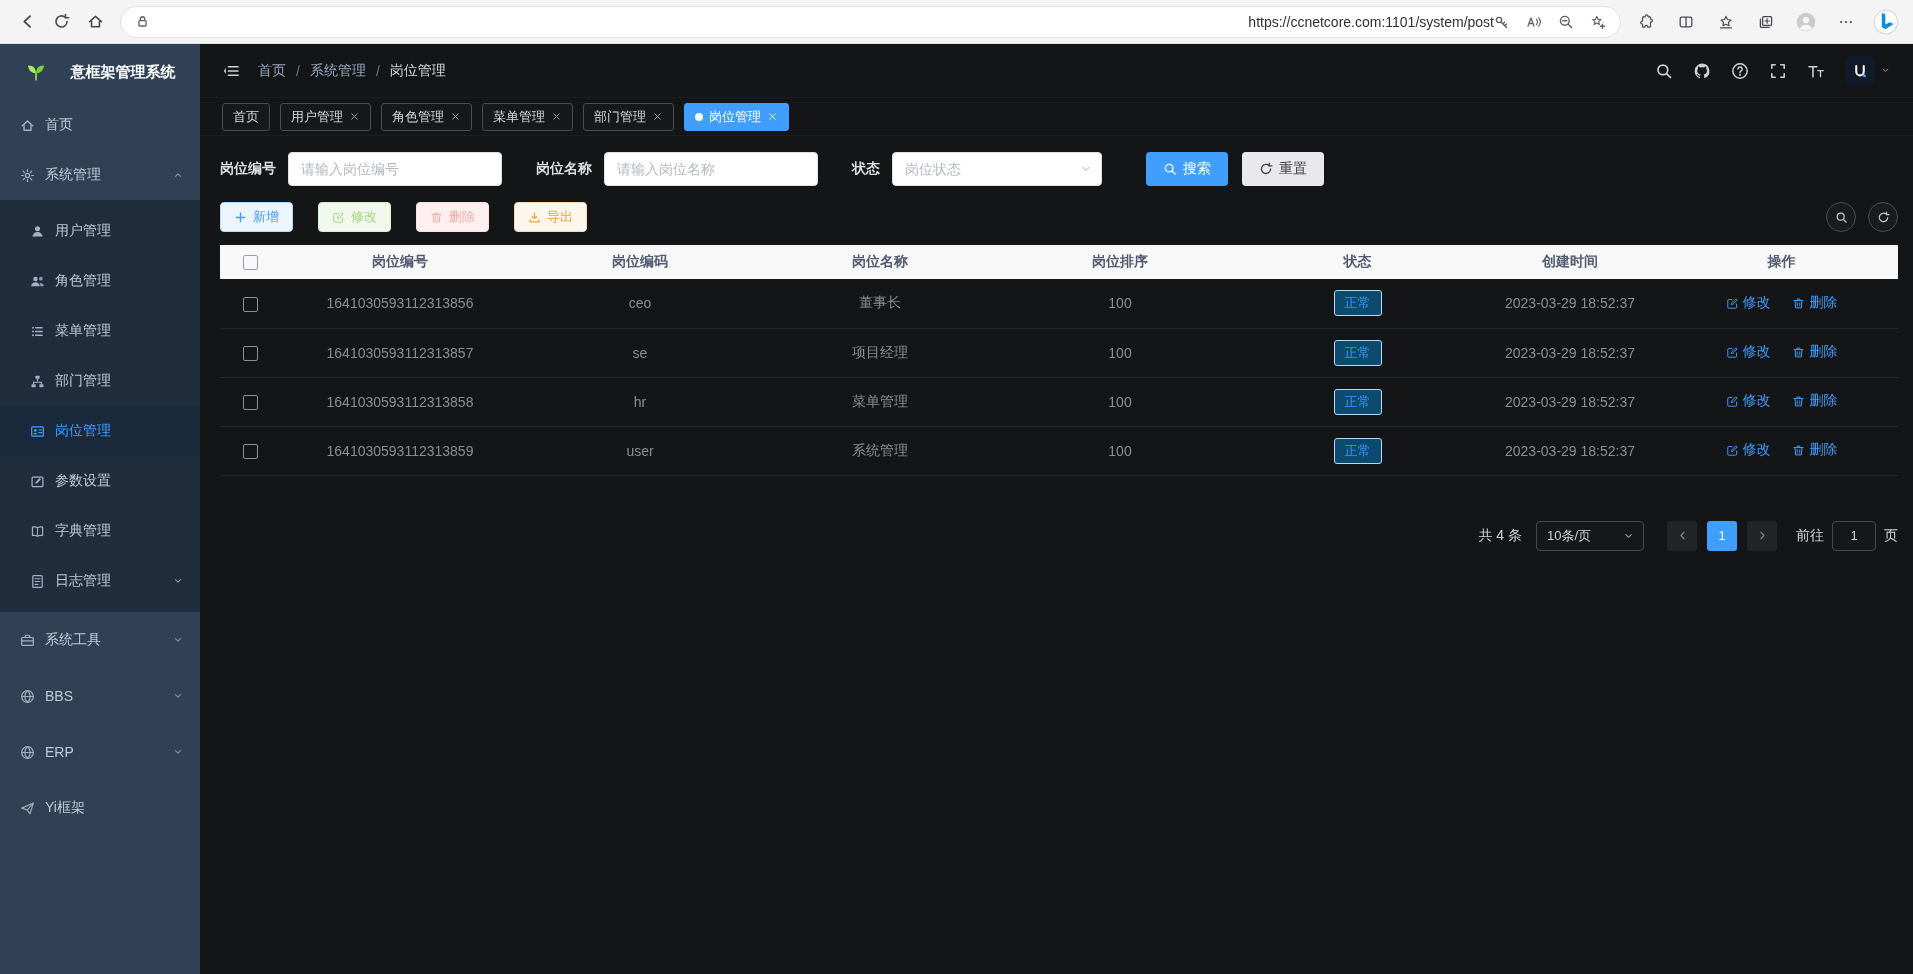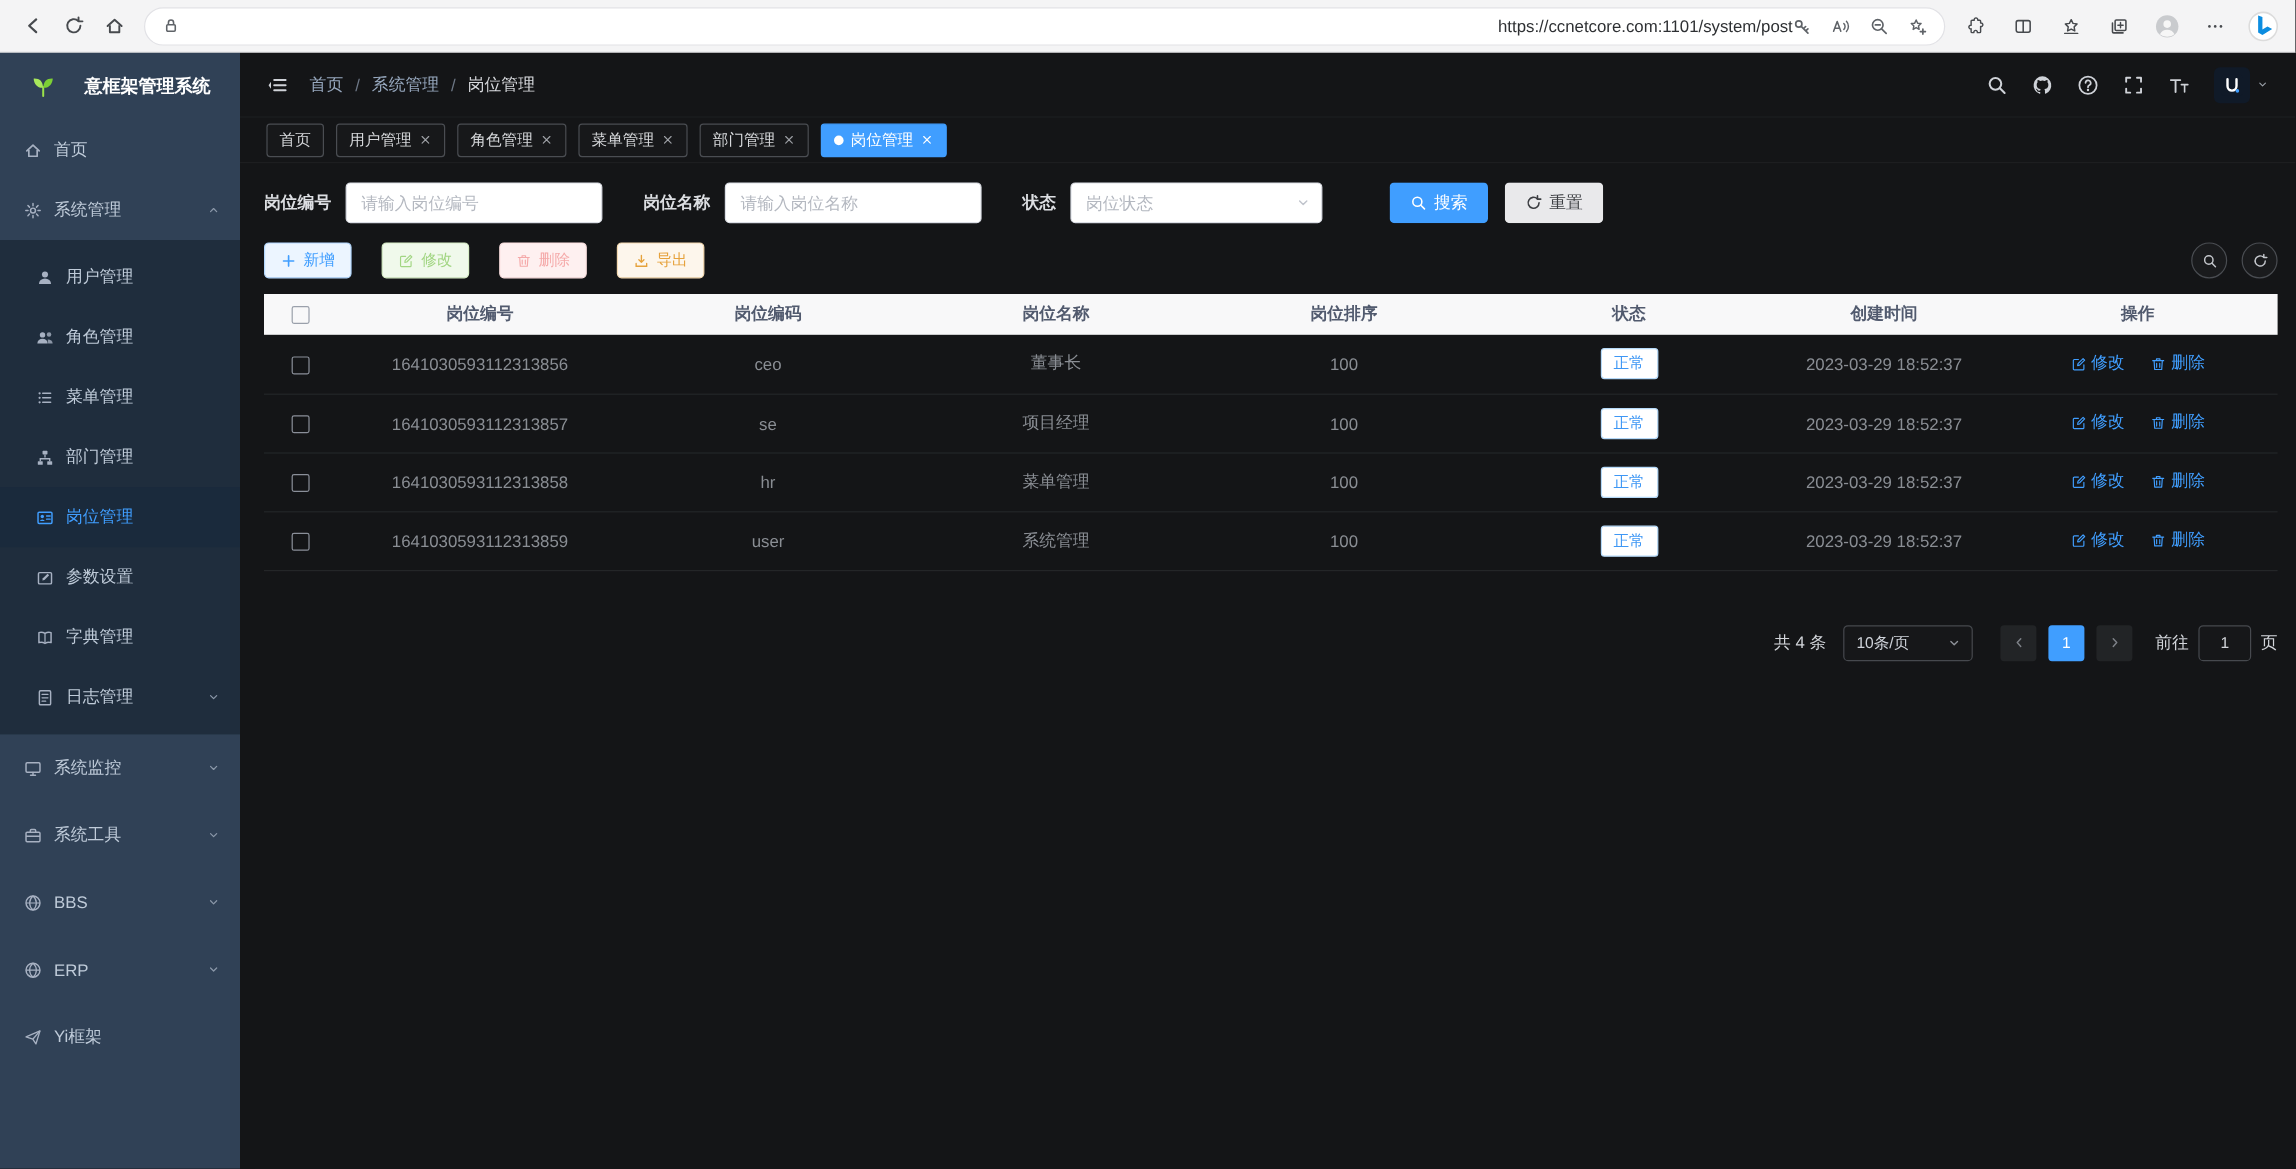--- a/index.html
+++ b/index.html
@@ -73,7 +73,7 @@
   .select-box .chev { position: absolute; right: 9px; top: 50%; transform: translateY(-50%); color: #c0c4cc; font-size: 14px; }
   .btn { display: inline-flex; align-items: center; gap: 6px; height: 34px; padding: 0 16px; border-radius: 4px; font-size: 14px; cursor: pointer; border: 1px solid transparent; }
   .btn .i { font-size: 14px; }
-  .btn-primary { background: #409eff; color: #fff; margin-left: 22px; text-align: right; }
+  .btn-primary { background: #409eff; color: #fff; margin-left: 10px; text-align: right; }
   .btn-plain { background: #e9e9eb; color: #3c3e42; margin-left: 14px; }
 
   .toolbar { display: flex; align-items: center; margin-bottom: 13px; }

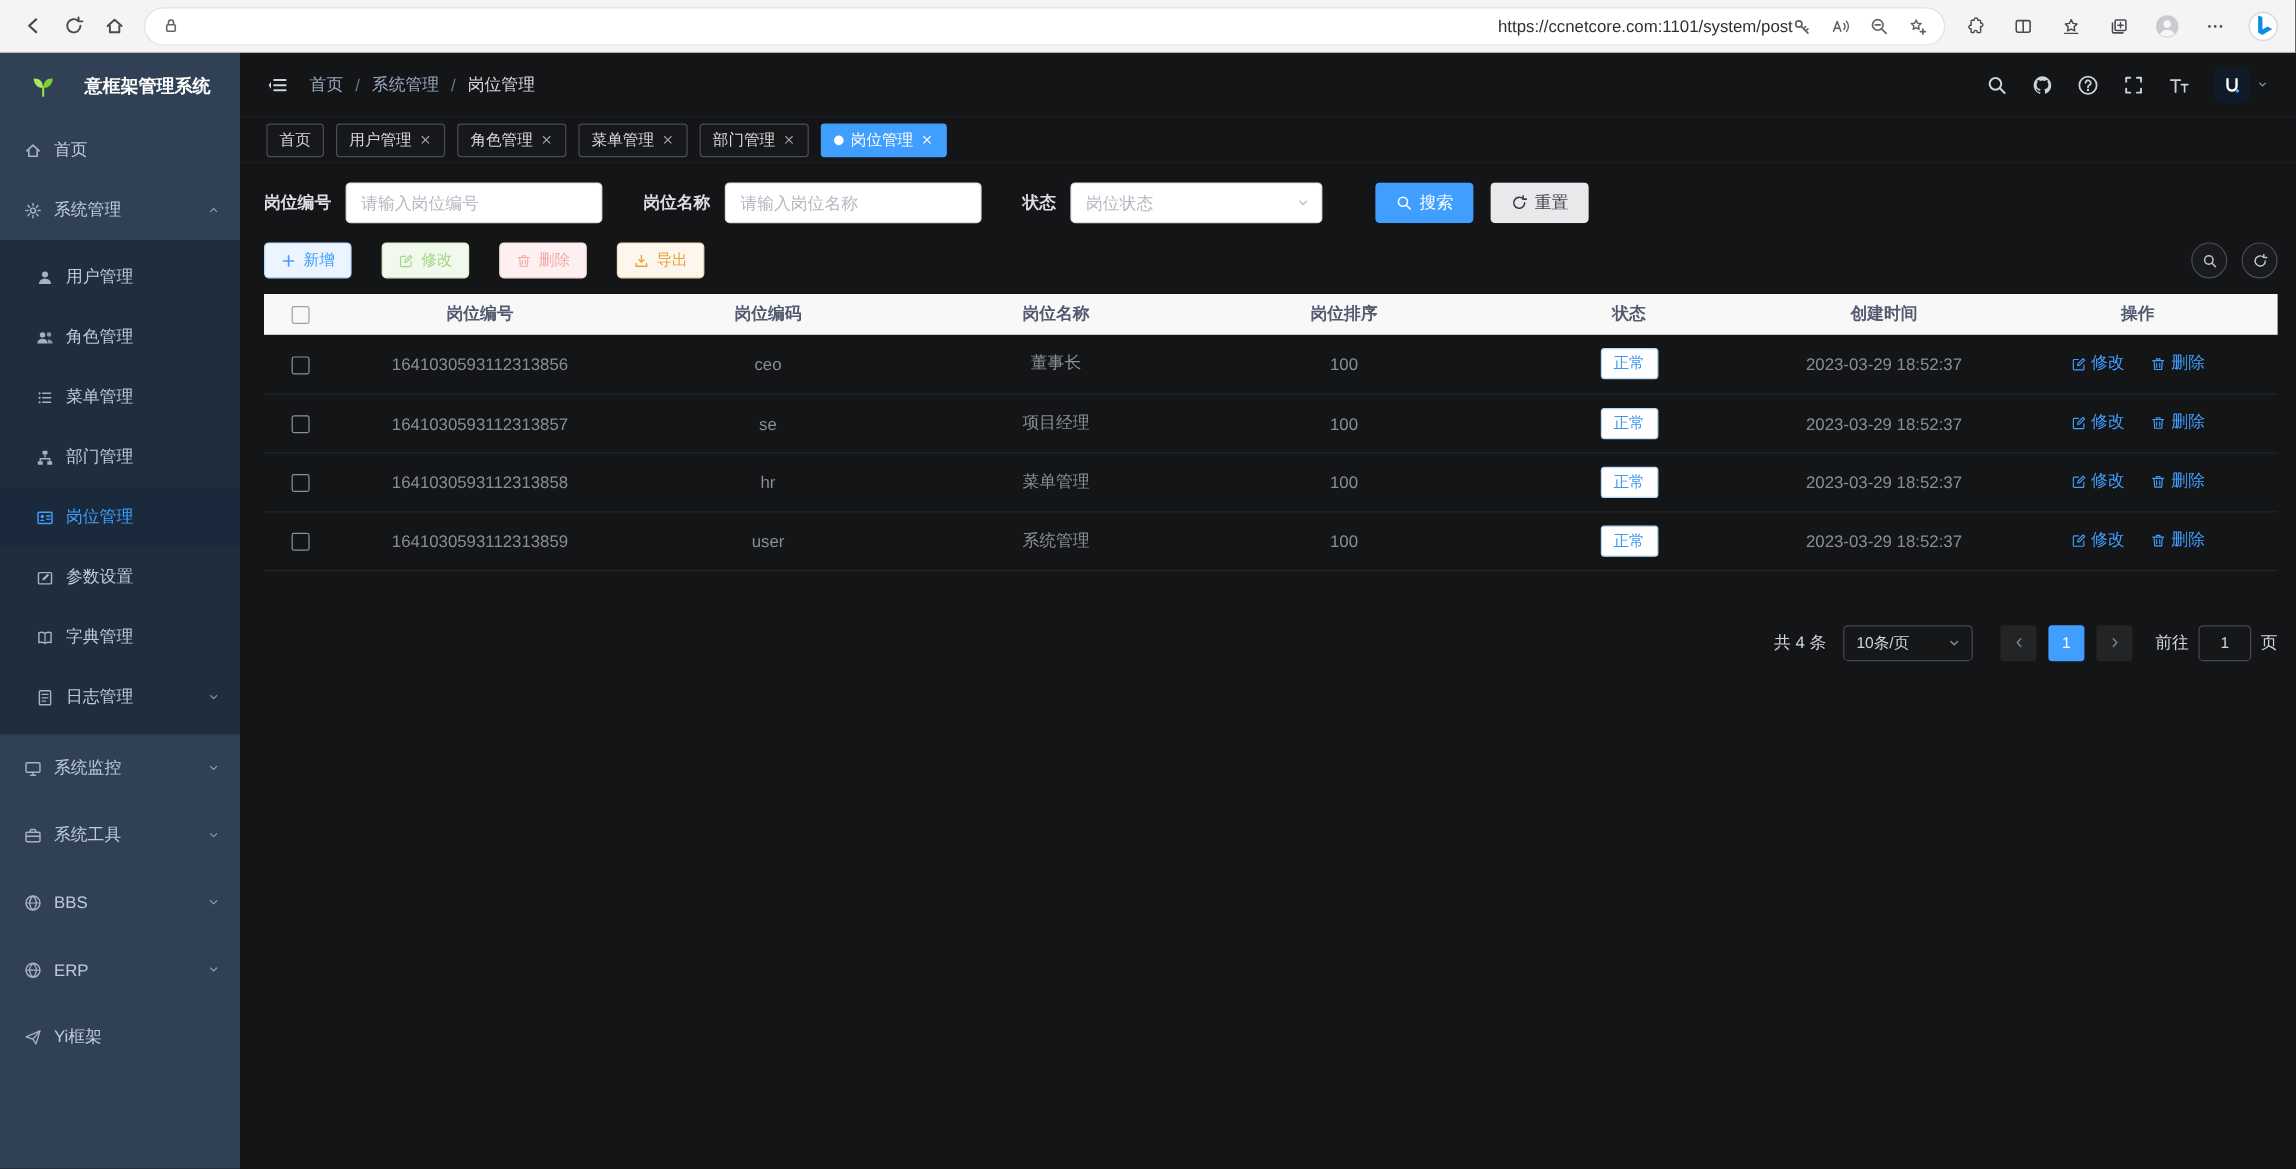--- a/index.html
+++ b/index.html
@@ -91,7 +91,7 @@
   table.grid tbody td { height: 49px; text-align: center; font-size: 14px; color: #8a8e94; border-bottom: 1px solid #242628; }
   .checkbox { display: inline-block; width: 15px; height: 15px; border: 1px solid #8a8f99; border-radius: 2px; background: transparent; cursor: pointer; vertical-align: middle; }
   thead .checkbox { border-color: #9aa0ab; }
-  .pill { display: inline-block; padding: 3px 10px; border-radius: 3px; background: #ffffff; border: 1px solid #b5d9f8; color: #3e97f5; font-size: 13px; }
+  .pill { display: inline-block; padding: 3px 10px; border-radius: 3px; background: #0c4a6e; border: 1px solid #b5d9f8; color: #3e97f5; font-size: 13px; }
   .link { color: #409eff; font-size: 14px; display: inline-flex; align-items: center; gap: 4px; margin: 0 9px; cursor: pointer; }
   .link .i { font-size: 13px; }
 

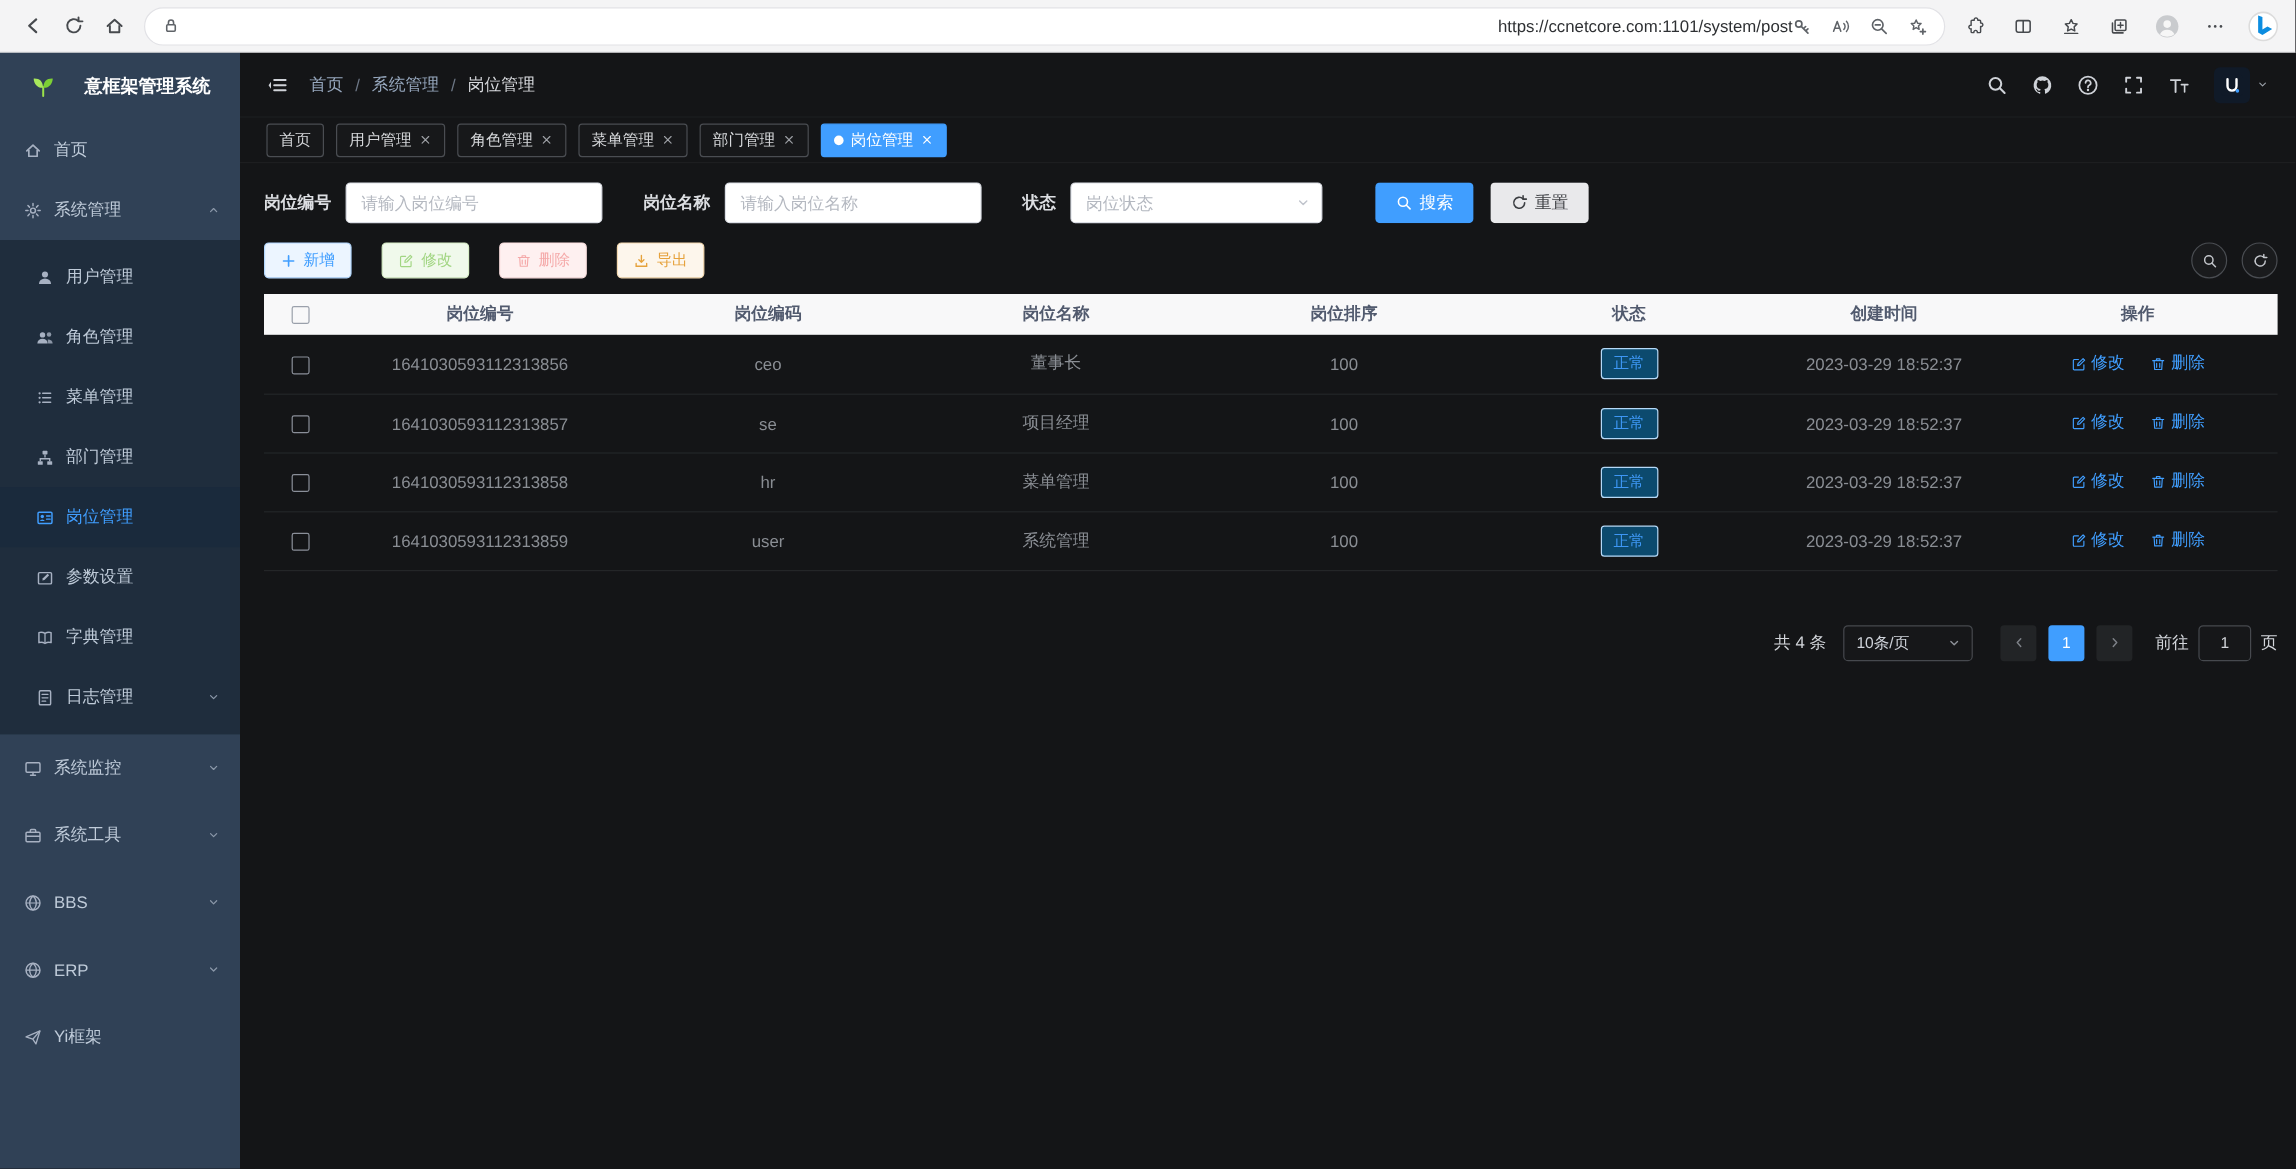--- a/index.html
+++ b/index.html
@@ -353,20 +353,6 @@
               </svg>
             </span>
         </div>
-      </div>
-      <div class="menu-item group">
-        <span class="i">
-            <svg viewBox="0 0 16 16" aria-hidden="true">
-              <rect x="1.8" y="2.8" width="12.4" height="8.4" rx="1" fill="none" stroke="currentColor" stroke-width="1.3"></rect>
-              <path d="M5.8 14h4.4M8 11.4V14" stroke="currentColor" stroke-width="1.3" stroke-linecap="round"></path>
-            </svg>
-          </span>
-        <span>系统监控</span>
-        <span class="i chev">
-            <svg viewBox="0 0 16 16" aria-hidden="true">
-              <path d="M4.6 6.2 8 9.6l3.4-3.4" fill="none" stroke="currentColor" stroke-width="1.4" stroke-linecap="round" stroke-linejoin="round"></path>
-            </svg>
-          </span>
       </div>
       <div class="menu-item group">
         <span class="i">

